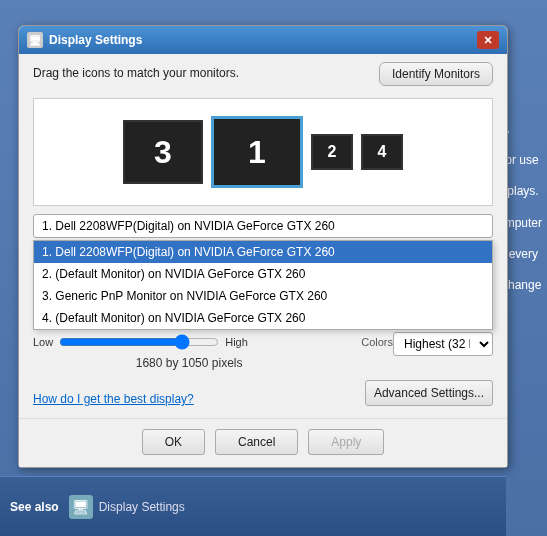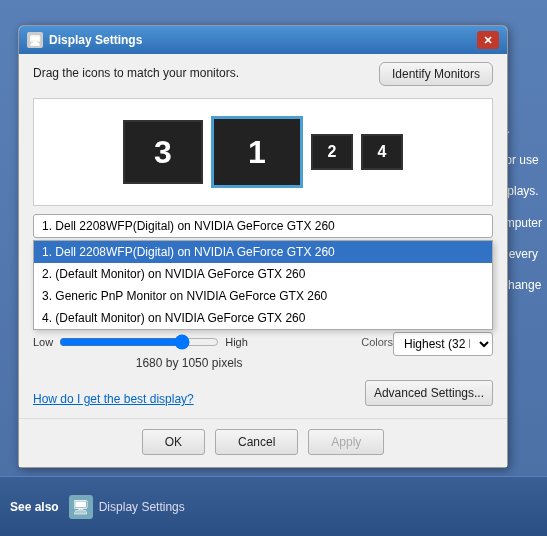--- a/index.html
+++ b/index.html
@@ -329,7 +329,7 @@
       position: absolute;
       bottom: 0;
       left: 0;
-      width: 547px;
+      width: 506px;
       height: 60px;
       background: linear-gradient(180deg, #3a5f95 0%, #2a4f85 100%);
       display: flex;

